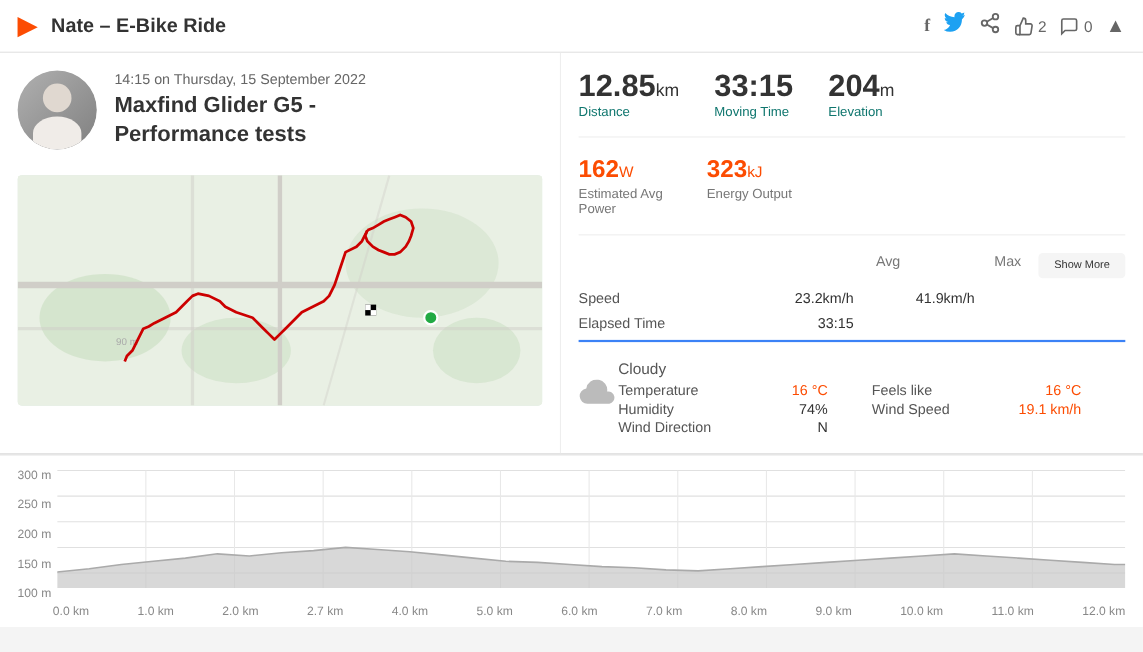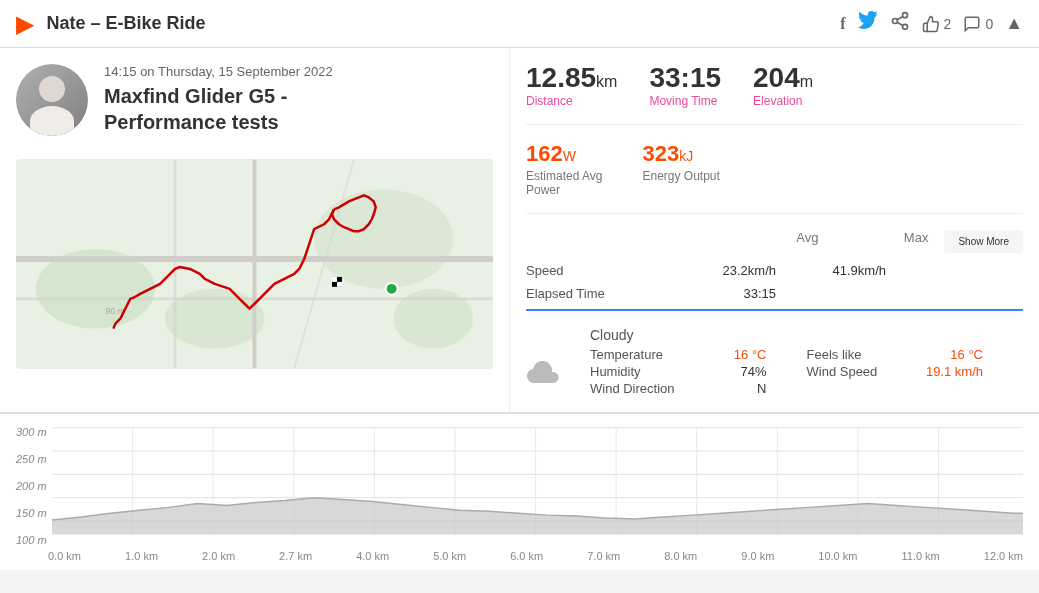--- a/index.html
+++ b/index.html
@@ -180,7 +180,7 @@
     }
     .stat-label {
       font-size: 12px;
-      color: #ec4899;
+      color: #0f766e;
       margin-top: 2px;
     }
 

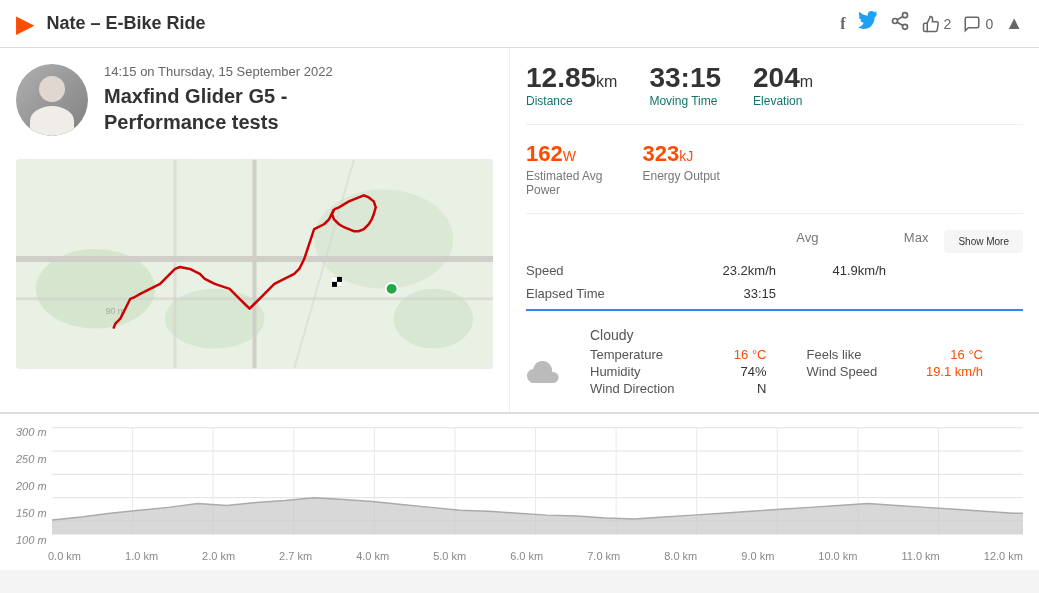--- a/index.html
+++ b/index.html
@@ -268,8 +268,8 @@
     
     .weather-row {
       display: flex;
-      align-items: flex-end;
-      gap: 28px;
+      align-items: center;
+      gap: 0;
     }
     .weather-icon {
       font-size: 28px;

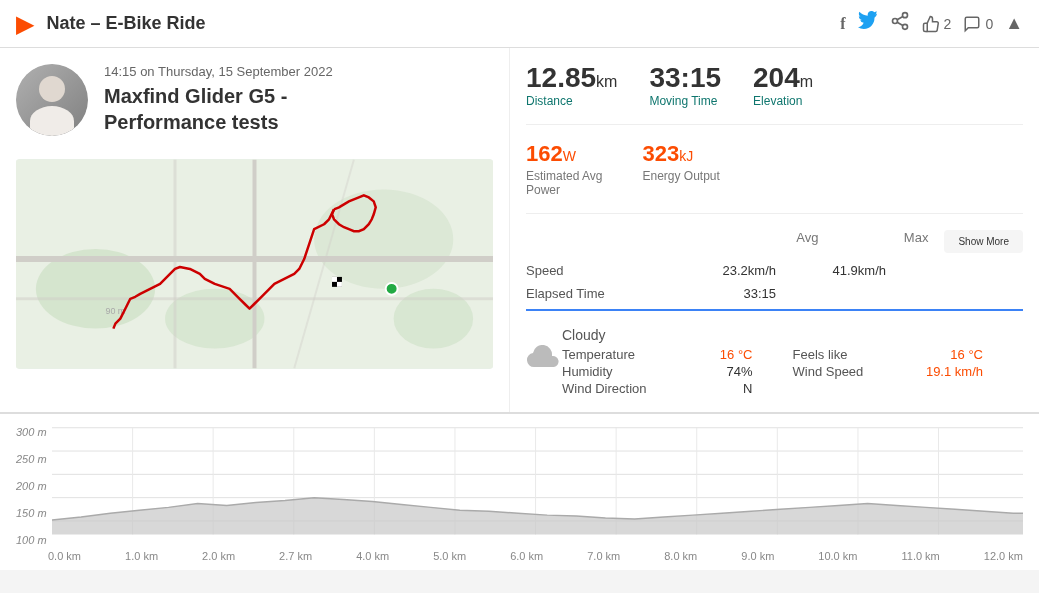--- a/index.html
+++ b/index.html
@@ -519,7 +519,7 @@
 
 <div class="elevation-chart">
   <div class="chart-area">
-    <div class="chart-labels-y" style="width:36px;font-style:italic;">
+    <div class="chart-labels-y" style="width:36px;">
       <span class="chart-label-y">300 m</span>
       <span class="chart-label-y">250 m</span>
       <span class="chart-label-y">200 m</span>

